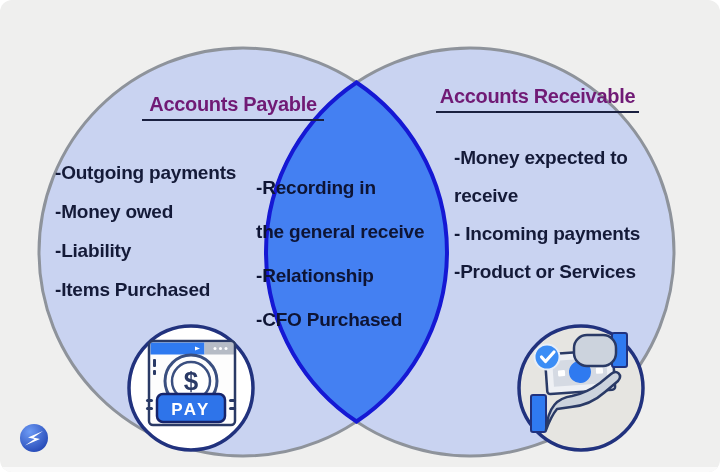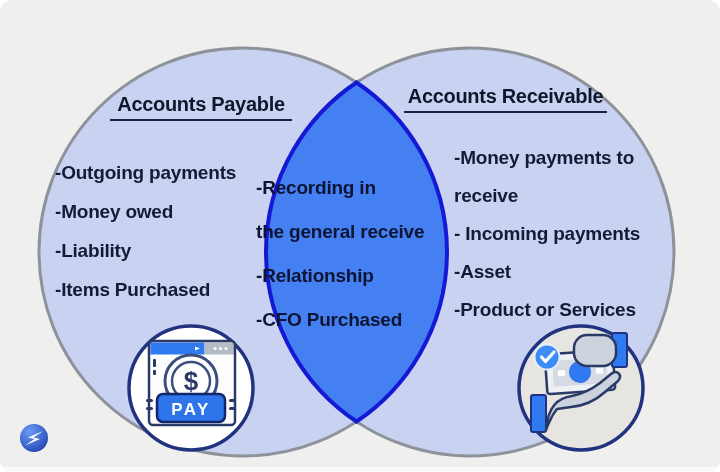--- a/index.html
+++ b/index.html
@@ -11,8 +11,8 @@
   .layer { position:absolute; left:0; top:0; }
   .title {
     position:absolute; font-weight:700; font-size:20px; letter-spacing:-0.3px;
-    color:#0f172a; text-align:center; border-bottom:2.5px solid #1a2040;
-    padding-bottom:3px; line-height:24px;
+    color:#701a75; text-align:center; border-bottom:2.5px solid #1a2040;
+    padding-bottom:3px; line-height:24px;margin-left:32px;
   }
   .title-left  { left:110px; top:92px;  width:182px; }
   .title-right { left:404px; top:84px;  width:203px; }

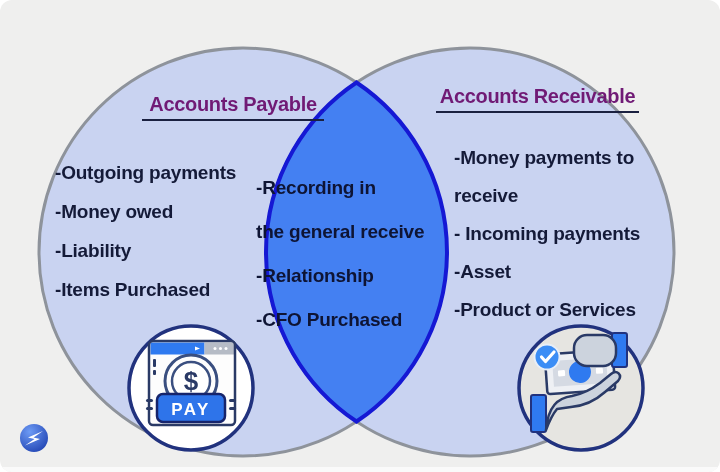--- a/index.html
+++ b/index.html
@@ -109,7 +109,7 @@
   </div>
 
   <div class="list list-right">
-    <div class="line">-Money payments to</div>
+    <div class="line">-Money expected to</div>
     <div class="line">receive</div>
     <div class="line">- Incoming payments</div>
     <div class="line">-Asset</div>

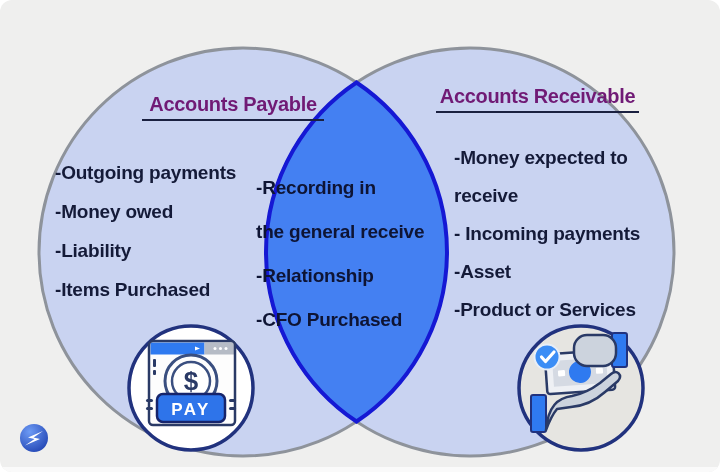--- a/index.html
+++ b/index.html
@@ -112,7 +112,6 @@
     <div class="line">-Money expected to</div>
     <div class="line">receive</div>
     <div class="line">- Incoming payments</div>
-    <div class="line">-Asset</div>
     <div class="line">-Product or Services</div>
   </div>
 

